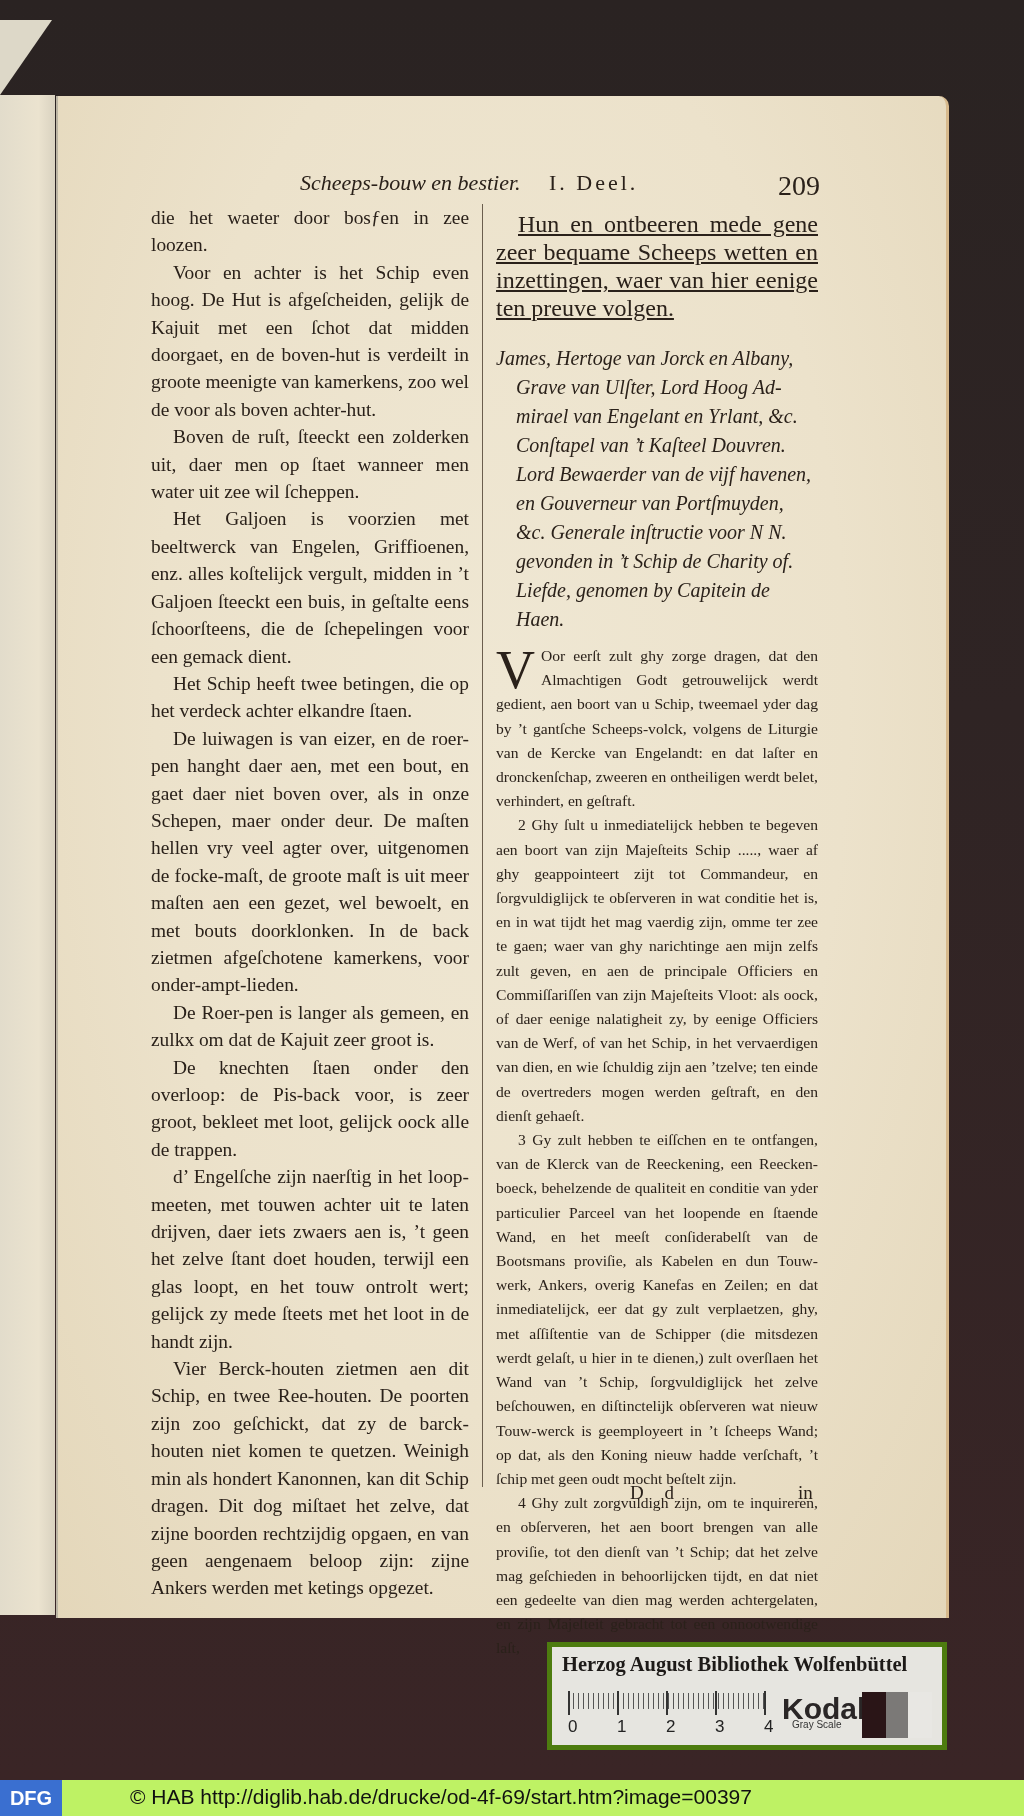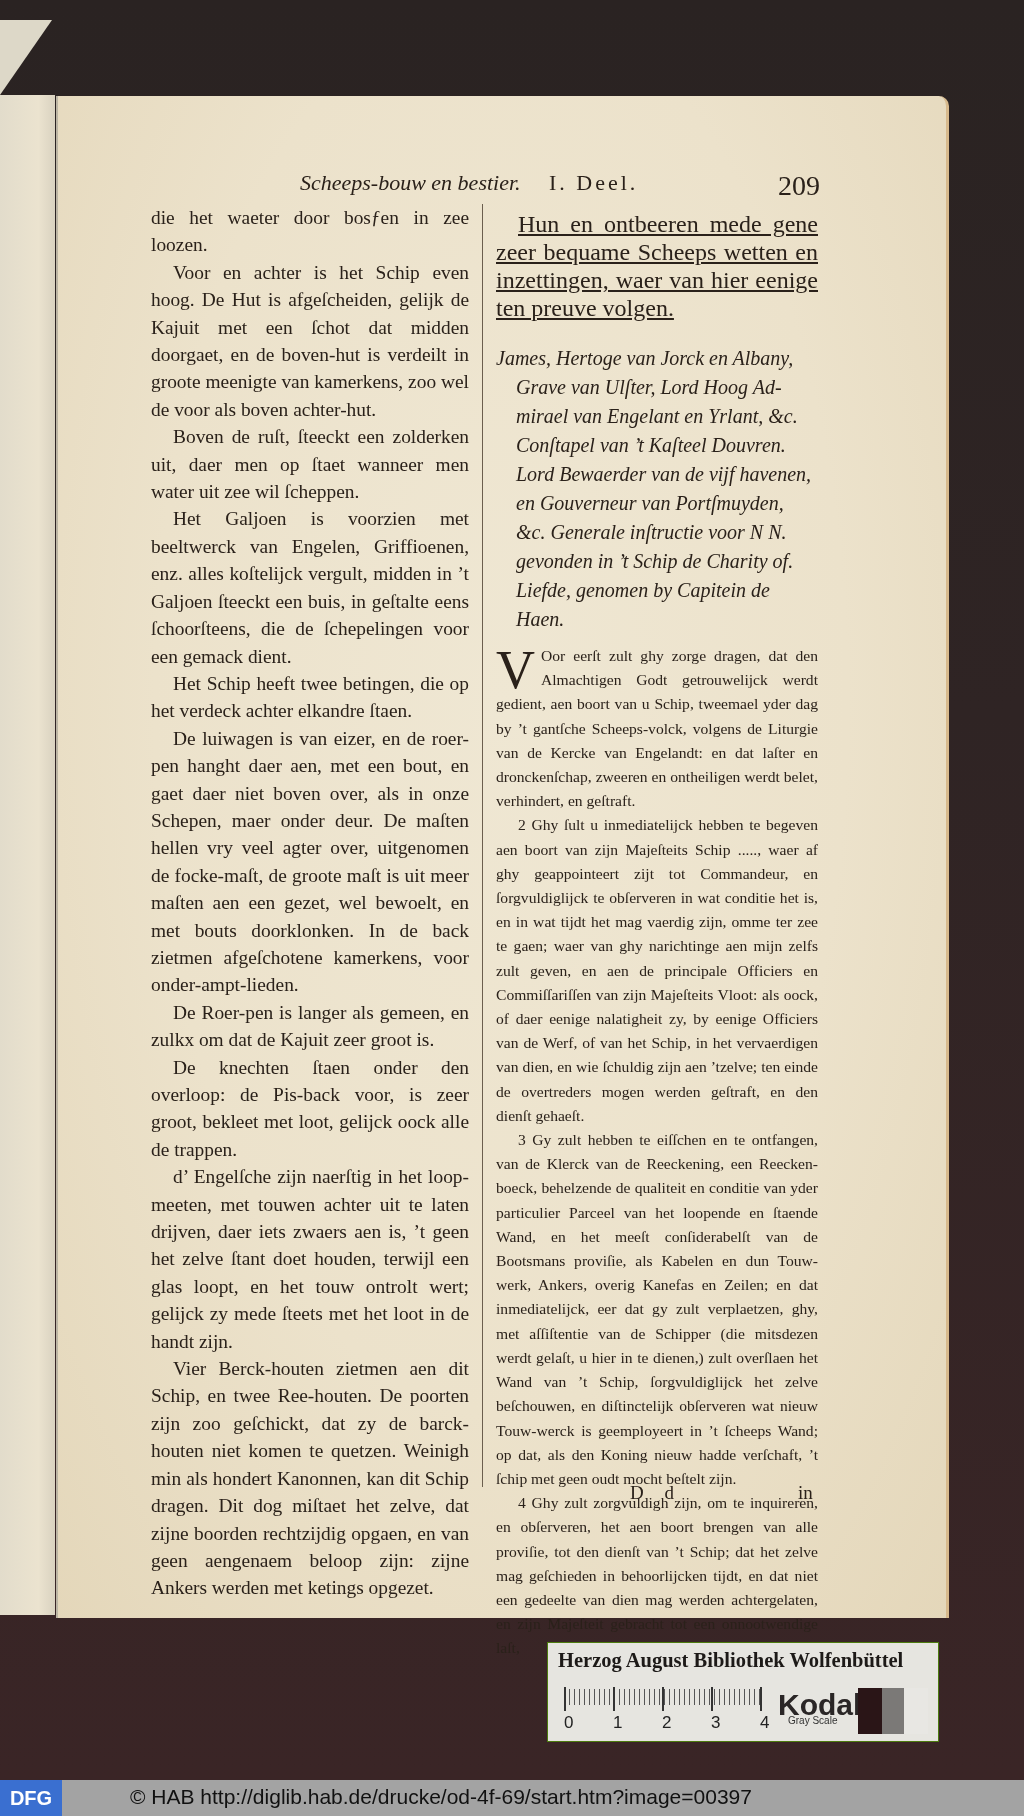--- a/index.html
+++ b/index.html
@@ -27,7 +27,7 @@
   .drop{float:left;font-size:54px;line-height:44px;margin:4px 6px 0 0;}
   .sig{position:absolute;left:630px;top:1482px;font-size:19px;letter-spacing:8px;color:#2a211a;}
   .catch{position:absolute;left:790px;top:1482px;font-size:19px;color:#2a211a;margin-left:8px;}
-  .target{position:absolute;left:547px;top:1642px;width:390px;height:98px;background:#e6e5e0;border:1px solid #4d7c0f;}
+  .target{position:absolute;left:547px;top:1642px;width:390px;height:98px;background:#e6e5e0;border:5px solid #4d7c0f;}
   .target-title{position:absolute;left:10px;top:6px;font-weight:bold;font-size:20.5px;color:#1d1a18;white-space:nowrap;}
   .ruler{position:absolute;left:16px;top:46px;width:200px;height:28px;background:repeating-linear-gradient(90deg,#555 0 1px,transparent 1px 5px);height:16px;}
   .ruler-major{position:absolute;left:16px;top:44px;width:200px;height:24px;background:repeating-linear-gradient(90deg,#333 0 2px,transparent 2px 49px);}

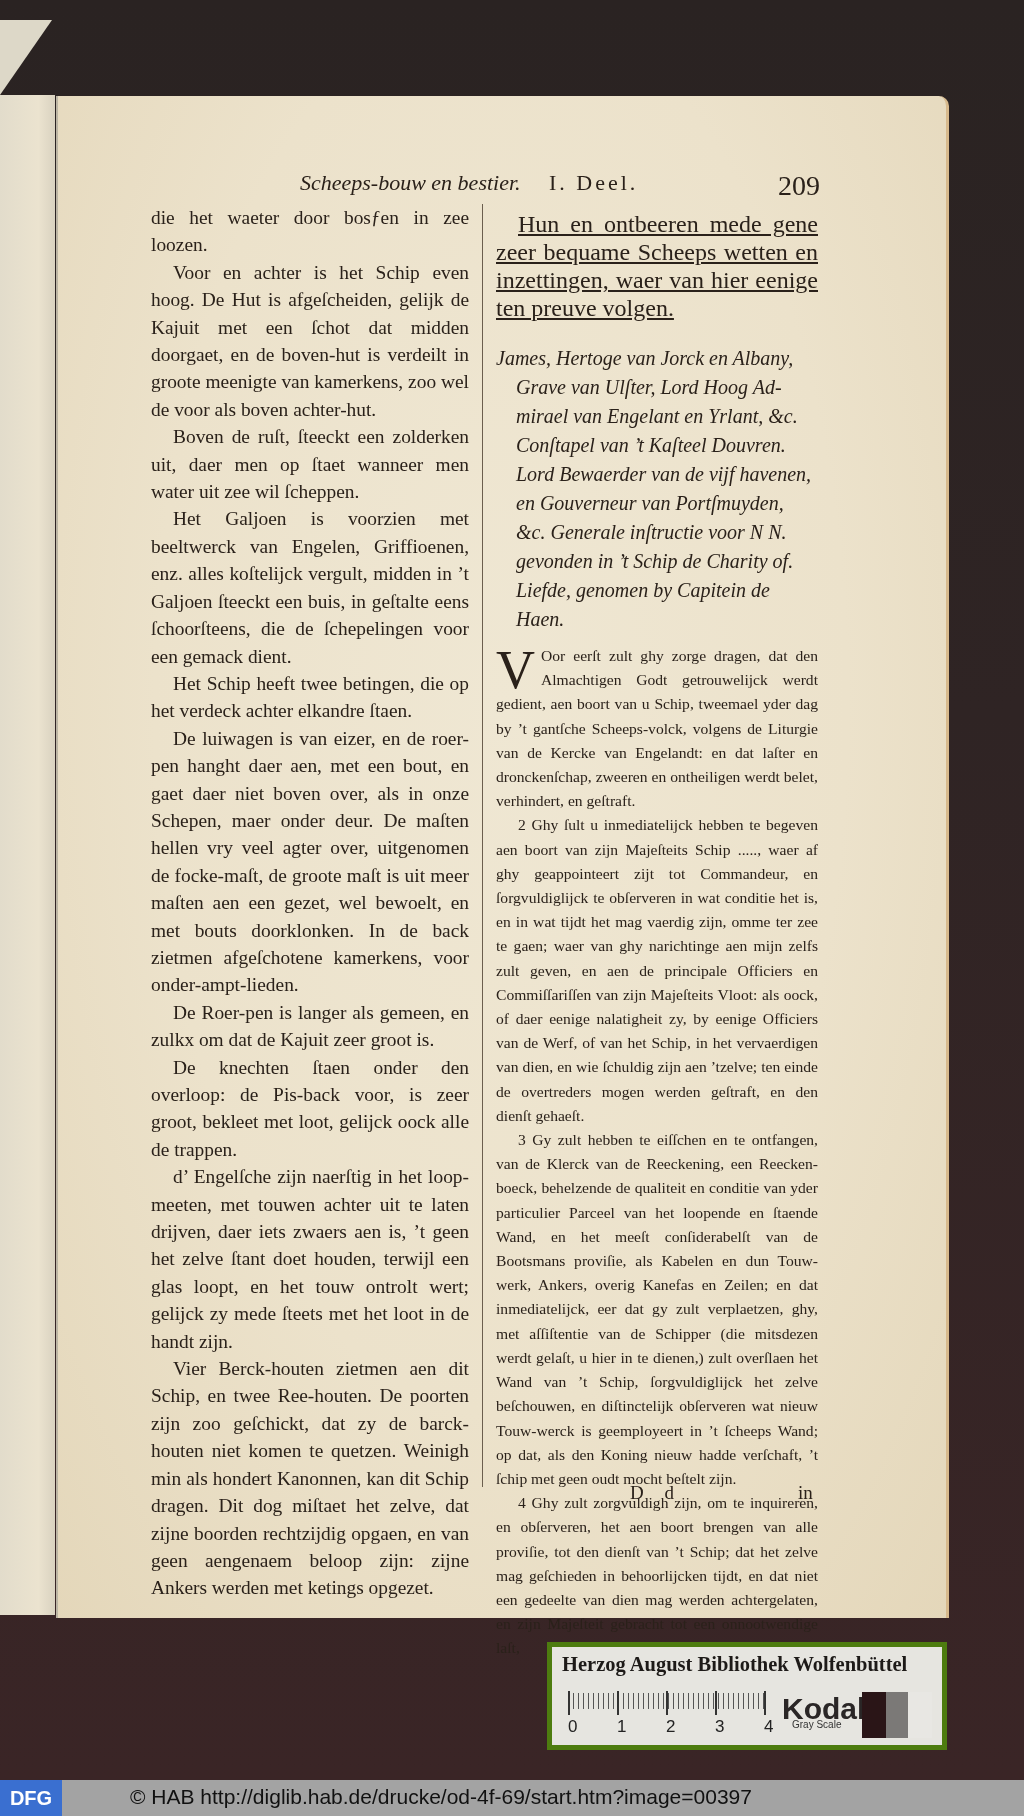--- a/index.html
+++ b/index.html
@@ -39,7 +39,7 @@
   .sw1{left:310px;width:24px;background:#2a1517;}
   .sw2{left:334px;width:22px;background:#7b7977;}
   .sw3{left:356px;width:24px;background:#e8e7e3;}
-  .footer{position:absolute;left:0;top:1780px;width:1024px;height:36px;background:#a3a3a3;}
+  .footer{position:absolute;left:0;top:1780px;width:1024px;height:36px;background:#bef264;}
   .dfg{position:absolute;left:0;top:0;width:62px;height:36px;background:#3a6fd0;color:#fff;font-family:"Liberation Sans",sans-serif;font-weight:bold;font-size:20px;line-height:36px;text-align:center;}
   .footer-text{position:absolute;left:130px;top:5px;font-family:"Liberation Sans",sans-serif;font-size:21px;color:#111;}
 </style>

